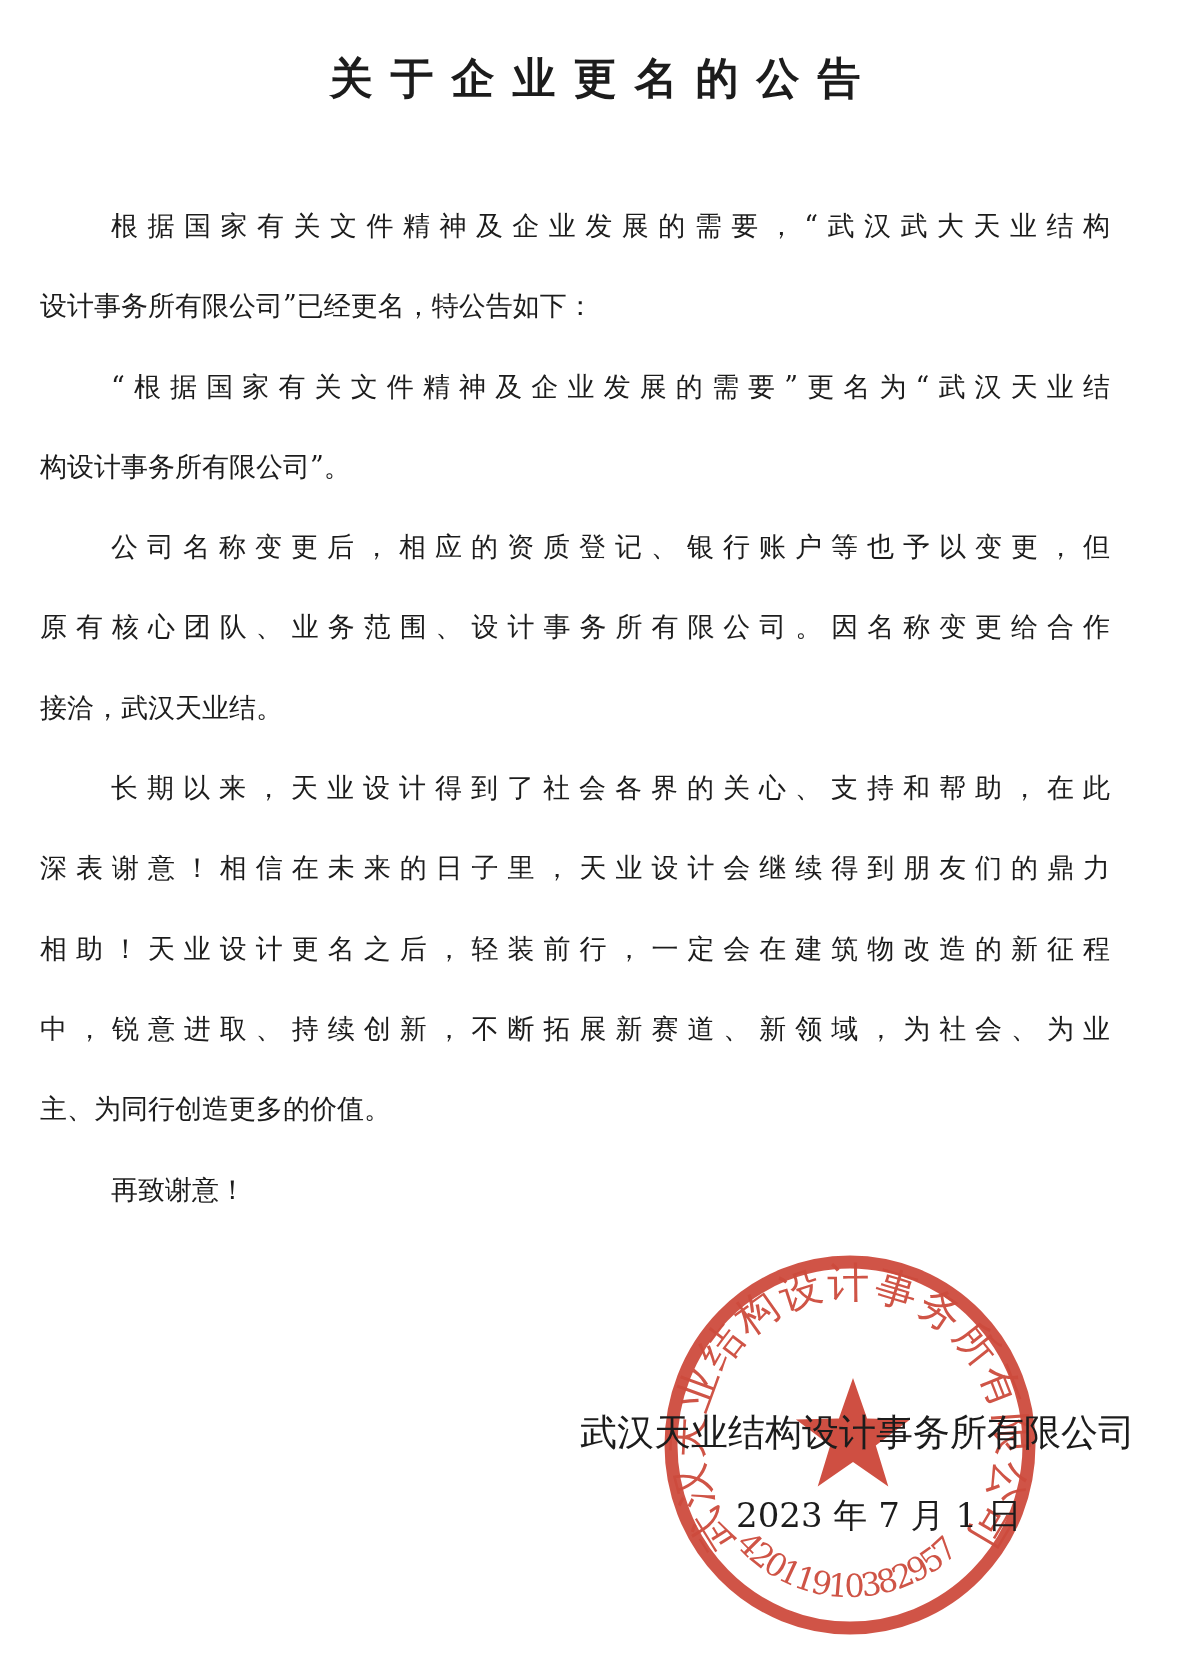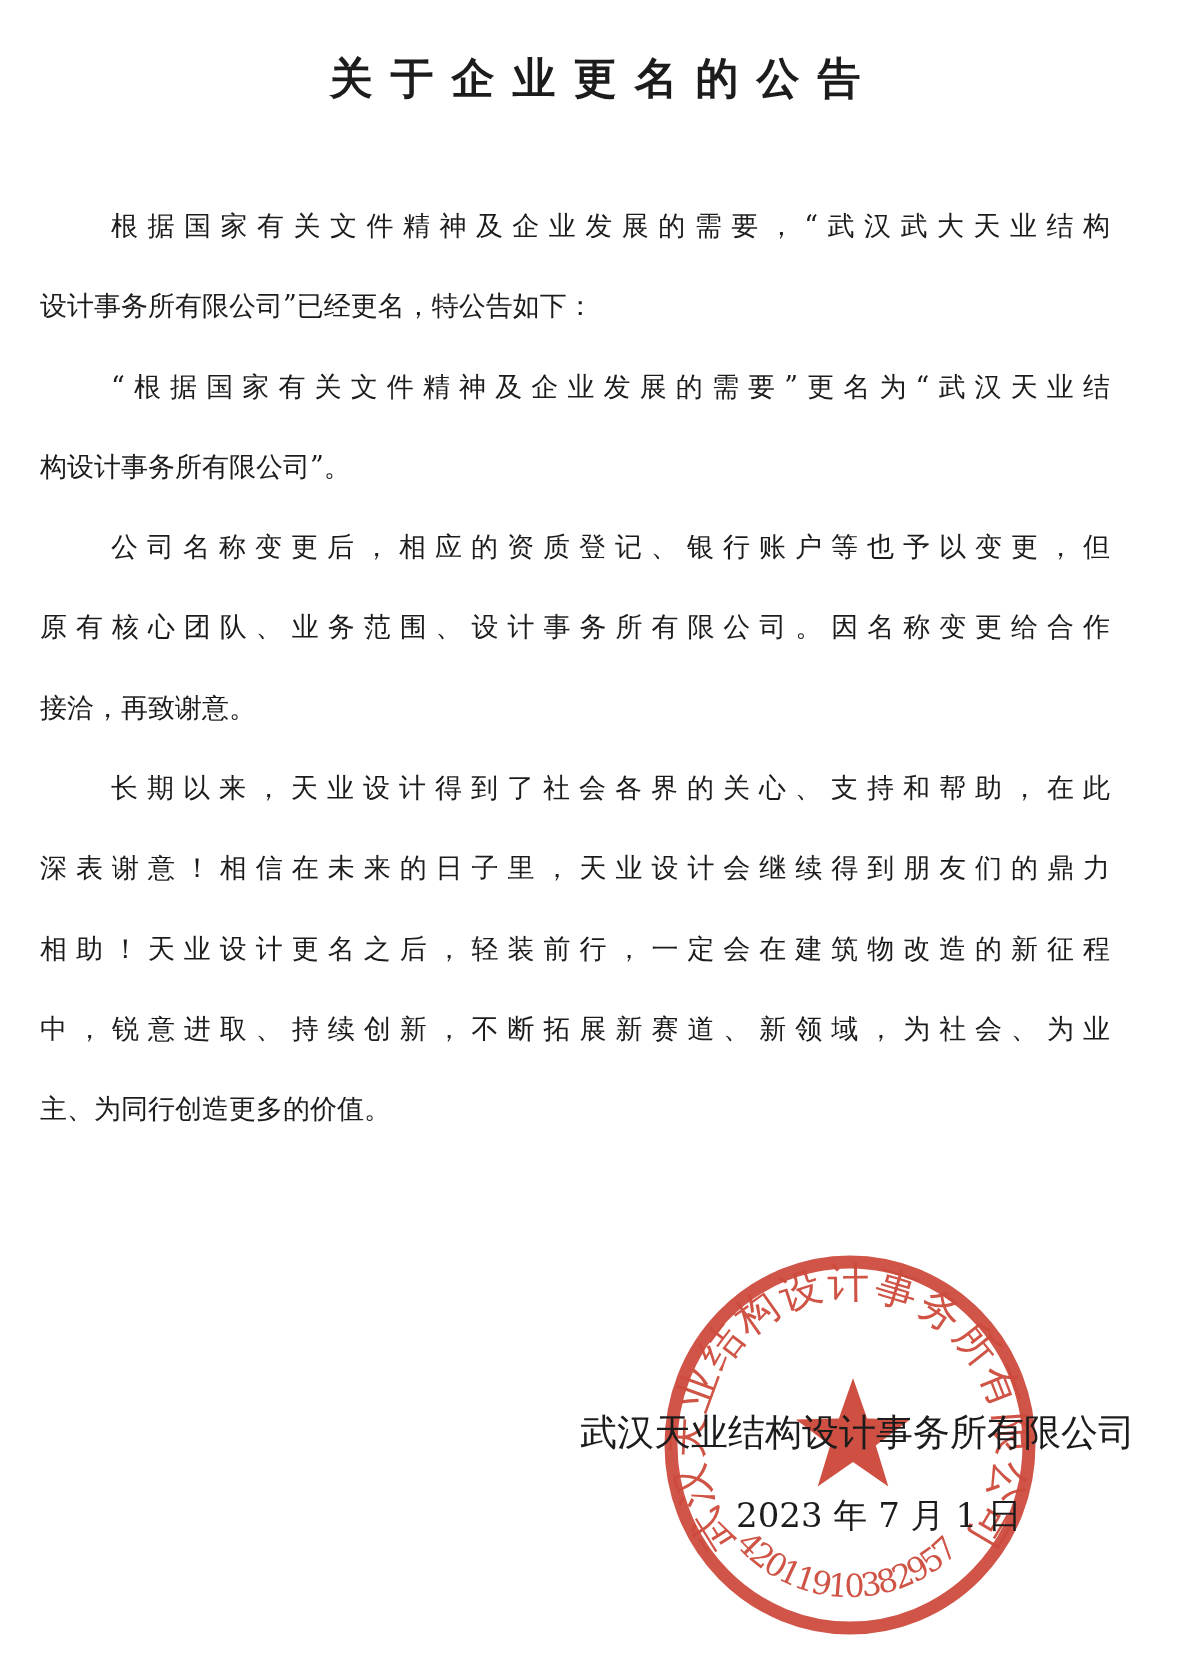--- a/index.html
+++ b/index.html
@@ -82,7 +82,7 @@
     <div class="ln end">构设计事务所有限公司”。</div>
     <div class="ln full indent">公司名称变更后，相应的资质登记、银行账户等也予以变更，但</div>
     <div class="ln full">原有核心团队、业务范围、设计事务所有限公司。因名称变更给合作</div>
-    <div class="ln end">接洽，再致谢意。</div>
+    <div class="ln end">接洽，武汉天业结。</div>
     <div class="ln full indent">长期以来，天业设计得到了社会各界的关心、支持和帮助，在此</div>
     <div class="ln full">深表谢意！相信在未来的日子里，天业设计会继续得到朋友们的鼎力</div>
     <div class="ln full">相助！天业设计更名之后，轻装前行，一定会在建筑物改造的新征程</div>

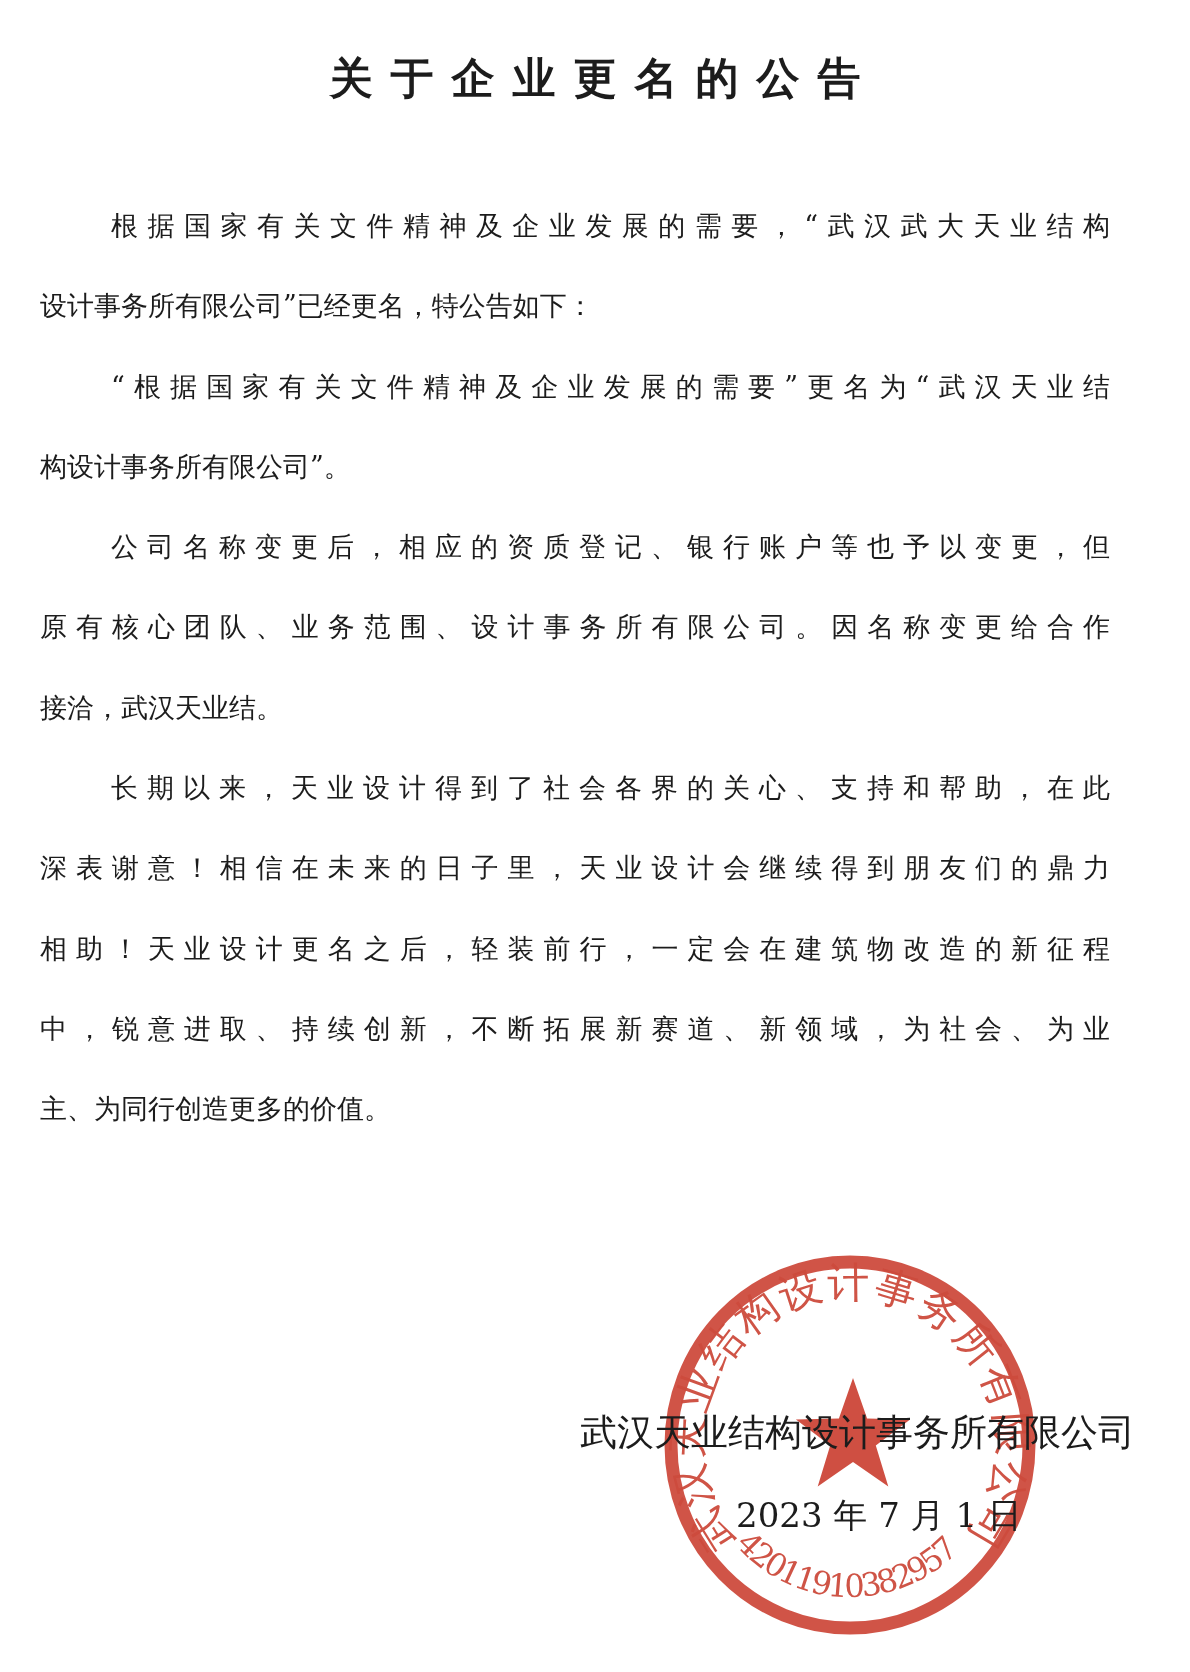--- a/index.html
+++ b/index.html
@@ -88,6 +88,7 @@
     <div class="ln full">相助！天业设计更名之后，轻装前行，一定会在建筑物改造的新征程</div>
     <div class="ln full">中，锐意进取、持续创新，不断拓展新赛道、新领域，为社会、为业</div>
     <div class="ln end">主、为同行创造更多的价值。</div>
+    <div class="ln end indent">再致谢意！</div>
   </div>
 
   <div class="seal">

